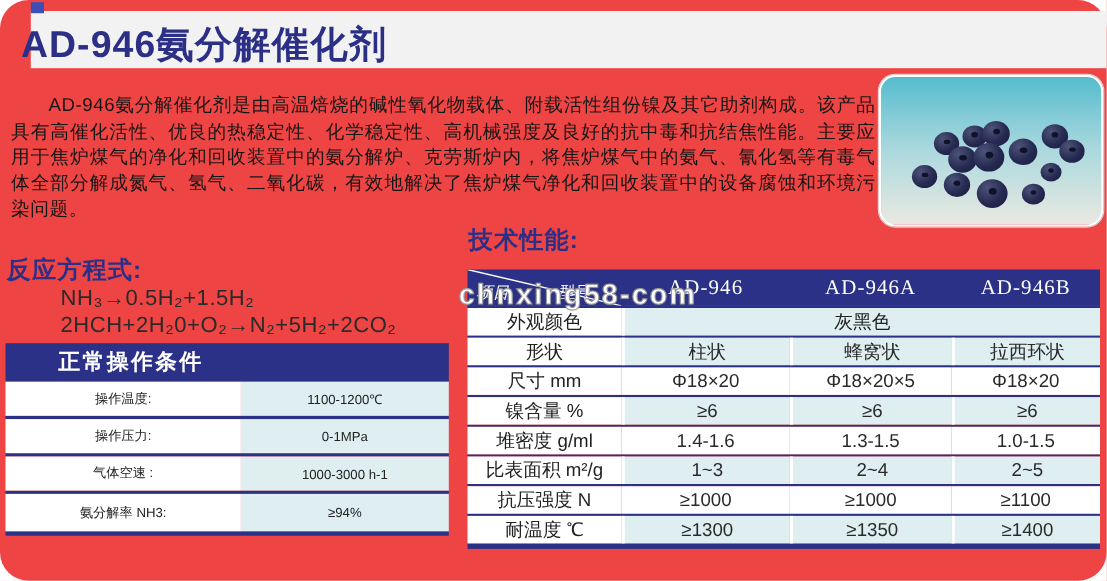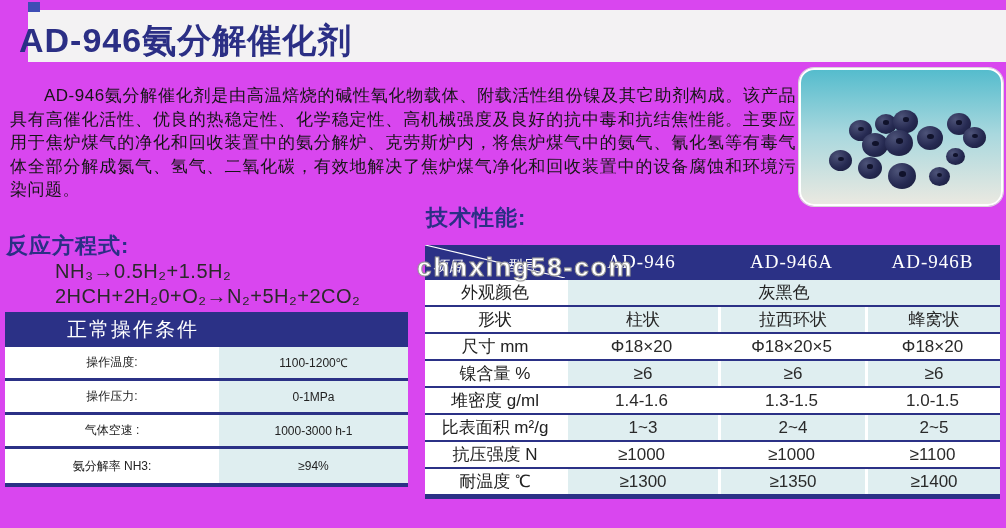--- a/index.html
+++ b/index.html
@@ -5,7 +5,7 @@
   * { margin:0; padding:0; box-sizing:border-box; }
   html,body { width:1006px; height:528px; background:#fff; overflow:hidden;
     font-family:"Liberation Sans", sans-serif; }
-  .stage { position:absolute; top:0; left:0; width:1006px; height:528px; background:#d946ef; }
+  .stage { position:absolute; top:0; left:0; width:1006px; height:528px; background:#ef4444;border-radius:26px; }
 
   
   .title-band { position:absolute; left:28px; top:10px; width:978px; height:52px; background:#f3f2f3; }

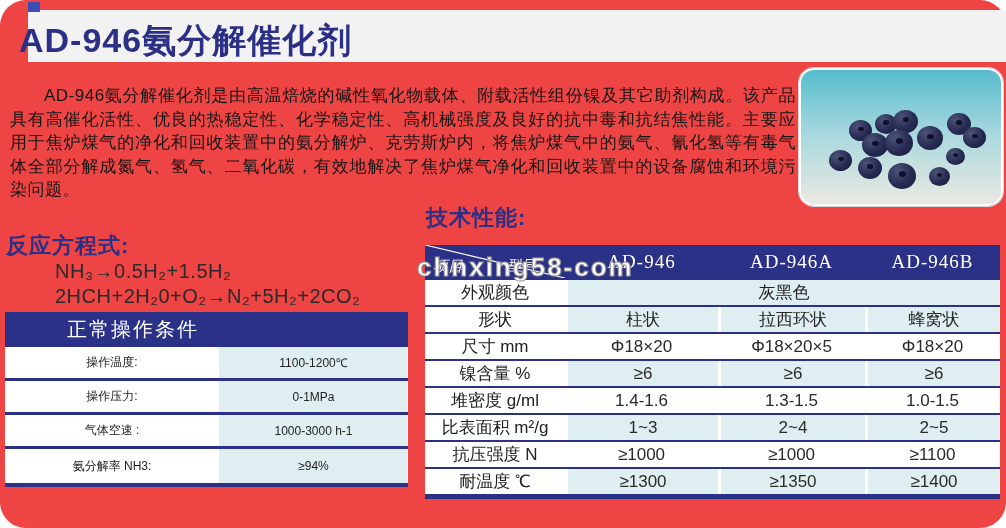--- a/index.html
+++ b/index.html
@@ -38,8 +38,8 @@
 
   
   .op-table { position:absolute; left:5px; top:312px; width:403px; border-bottom:4px solid #2b3186; }
-  .op-header { height:35px; background:#2b3186; color:#fff; font-size:20px; font-weight:normal;
-    line-height:35px; padding-left:62px; letter-spacing:2px; }
+  .op-header { height:35px; background:#2b3186; color:#fff; font-size:20px; font-weight:bold;
+    line-height:35px; padding-left:48px; letter-spacing:2px; }
   .op-row { display:grid; grid-template-columns:214px 189px; height:34px; border-bottom:3px solid #2b3186; }
   .op-row:last-child { border-bottom:none; }
   .op-label, .op-value { display:flex; align-items:center; justify-content:center;

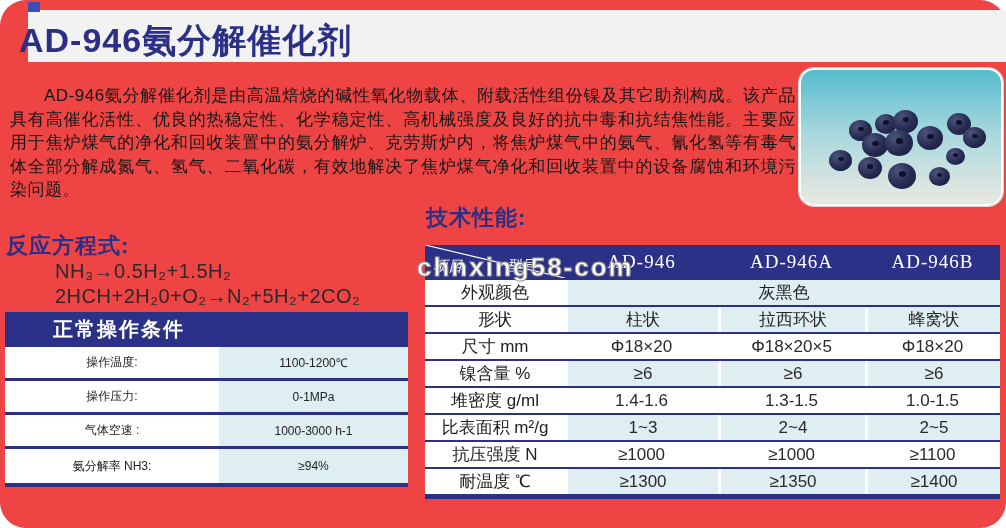--- a/index.html
+++ b/index.html
@@ -152,8 +152,8 @@
     <div class="perf-row">
       <div class="perf-label">形状</div>
       <div class="perf-cell pale">柱状</div>
+      <div class="perf-cell pale">蜂窝状</div>
       <div class="perf-cell pale">拉西环状</div>
-      <div class="perf-cell pale">蜂窝状</div>
     </div>
     <div class="perf-row">
       <div class="perf-label">尺寸 mm</div>

